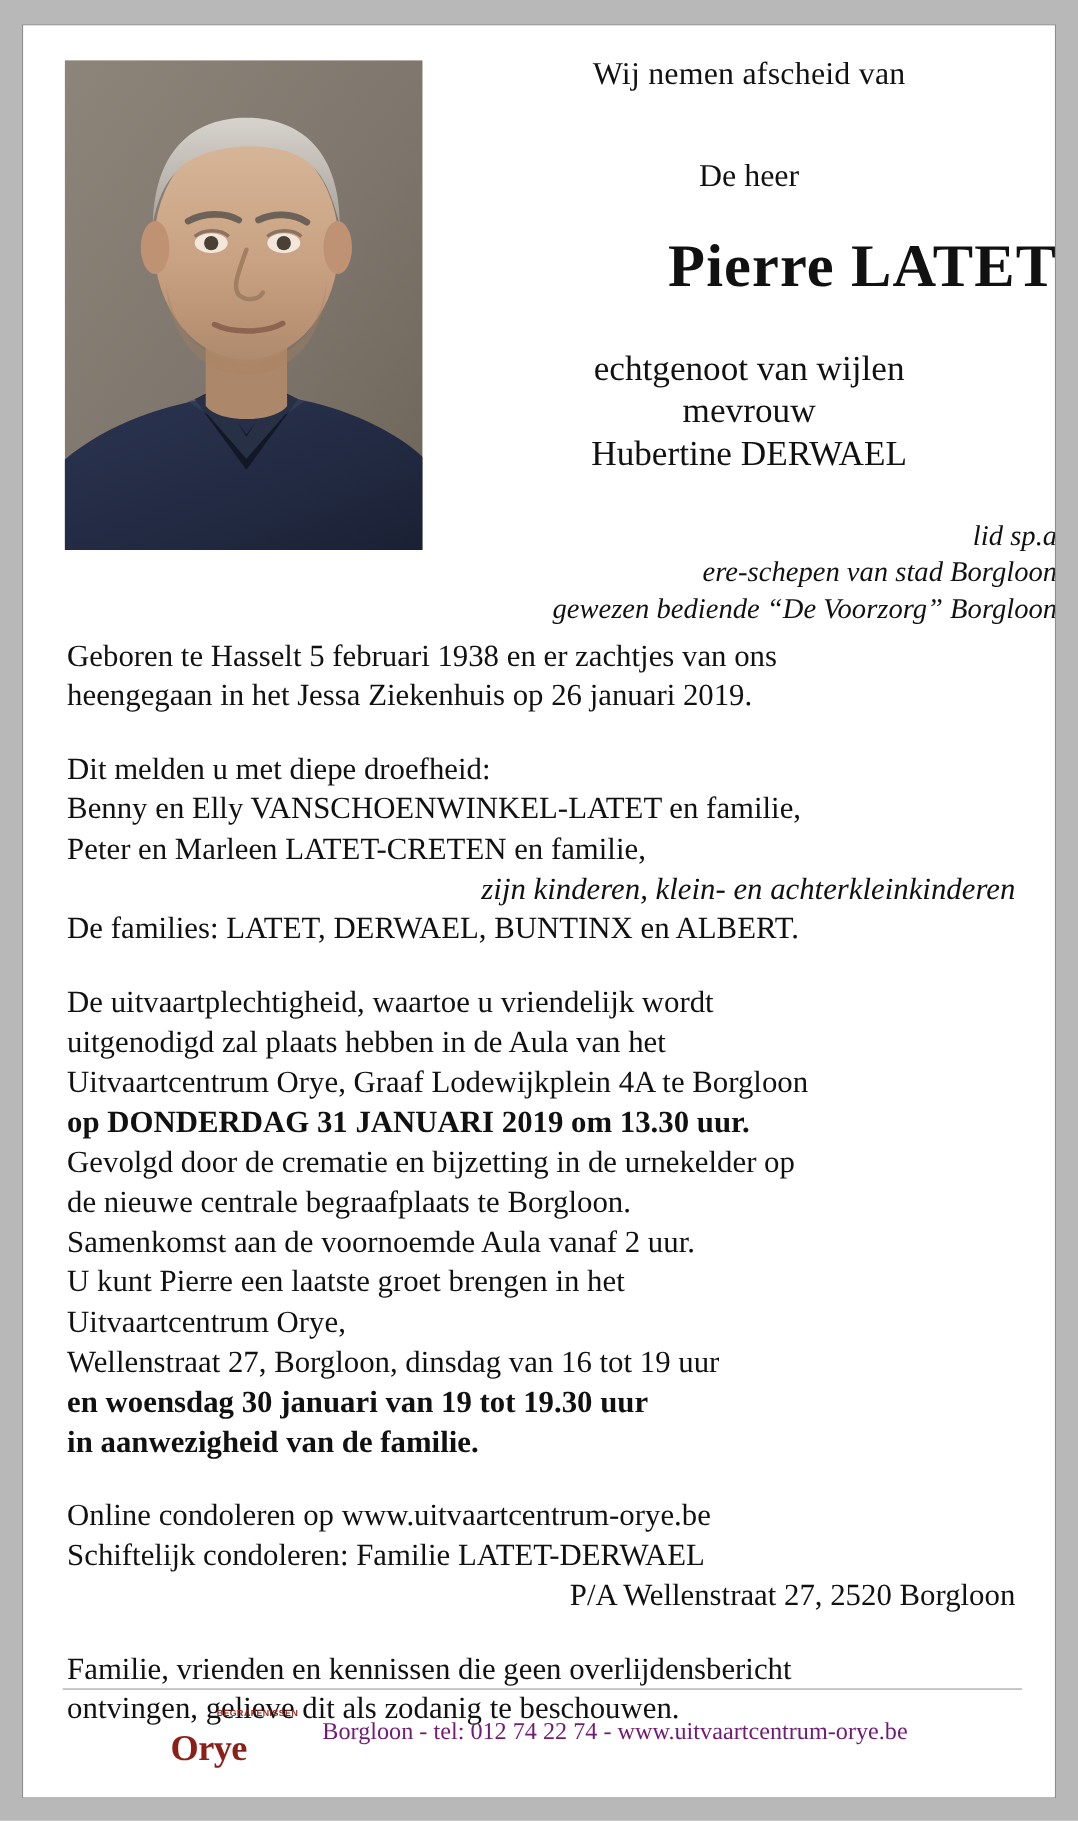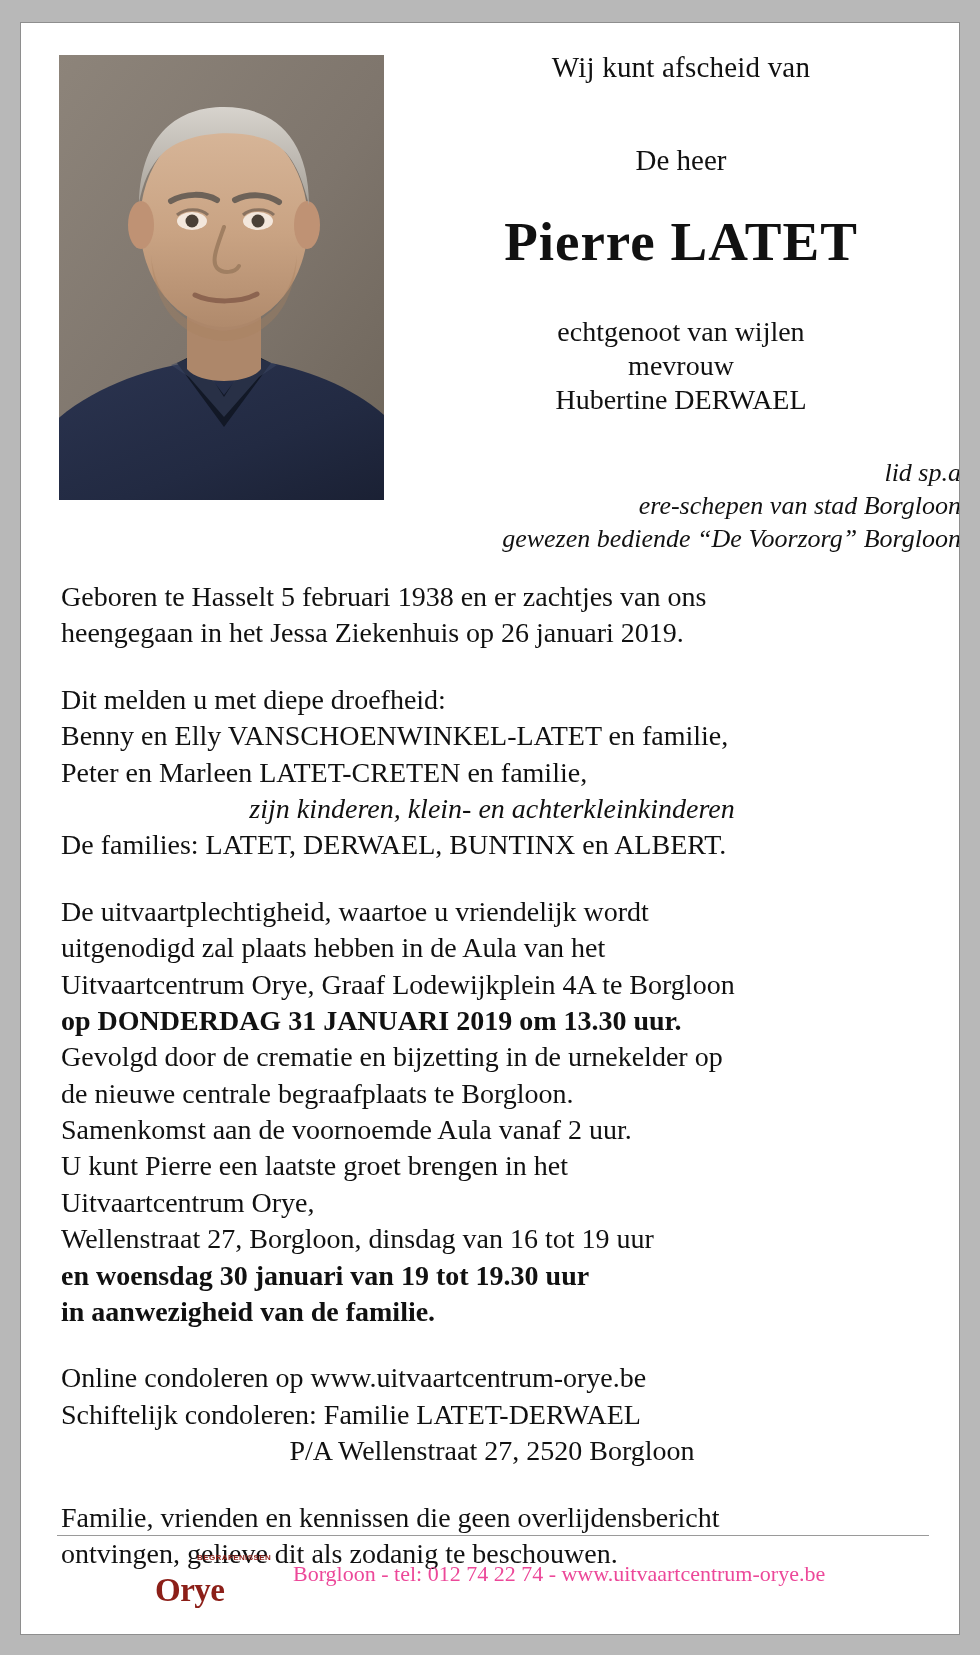--- a/index.html
+++ b/index.html
@@ -227,7 +227,7 @@
     </div>
 
     <div class="header-col">
-      <div class="lead-line">Wij kunt afscheid van</div>
+      <div class="lead-line">Wij nemen afscheid van</div>
       <div class="title-line">De heer</div>
       <div class="deceased-name">Pierre LATET</div>
       <div class="spouse-block">

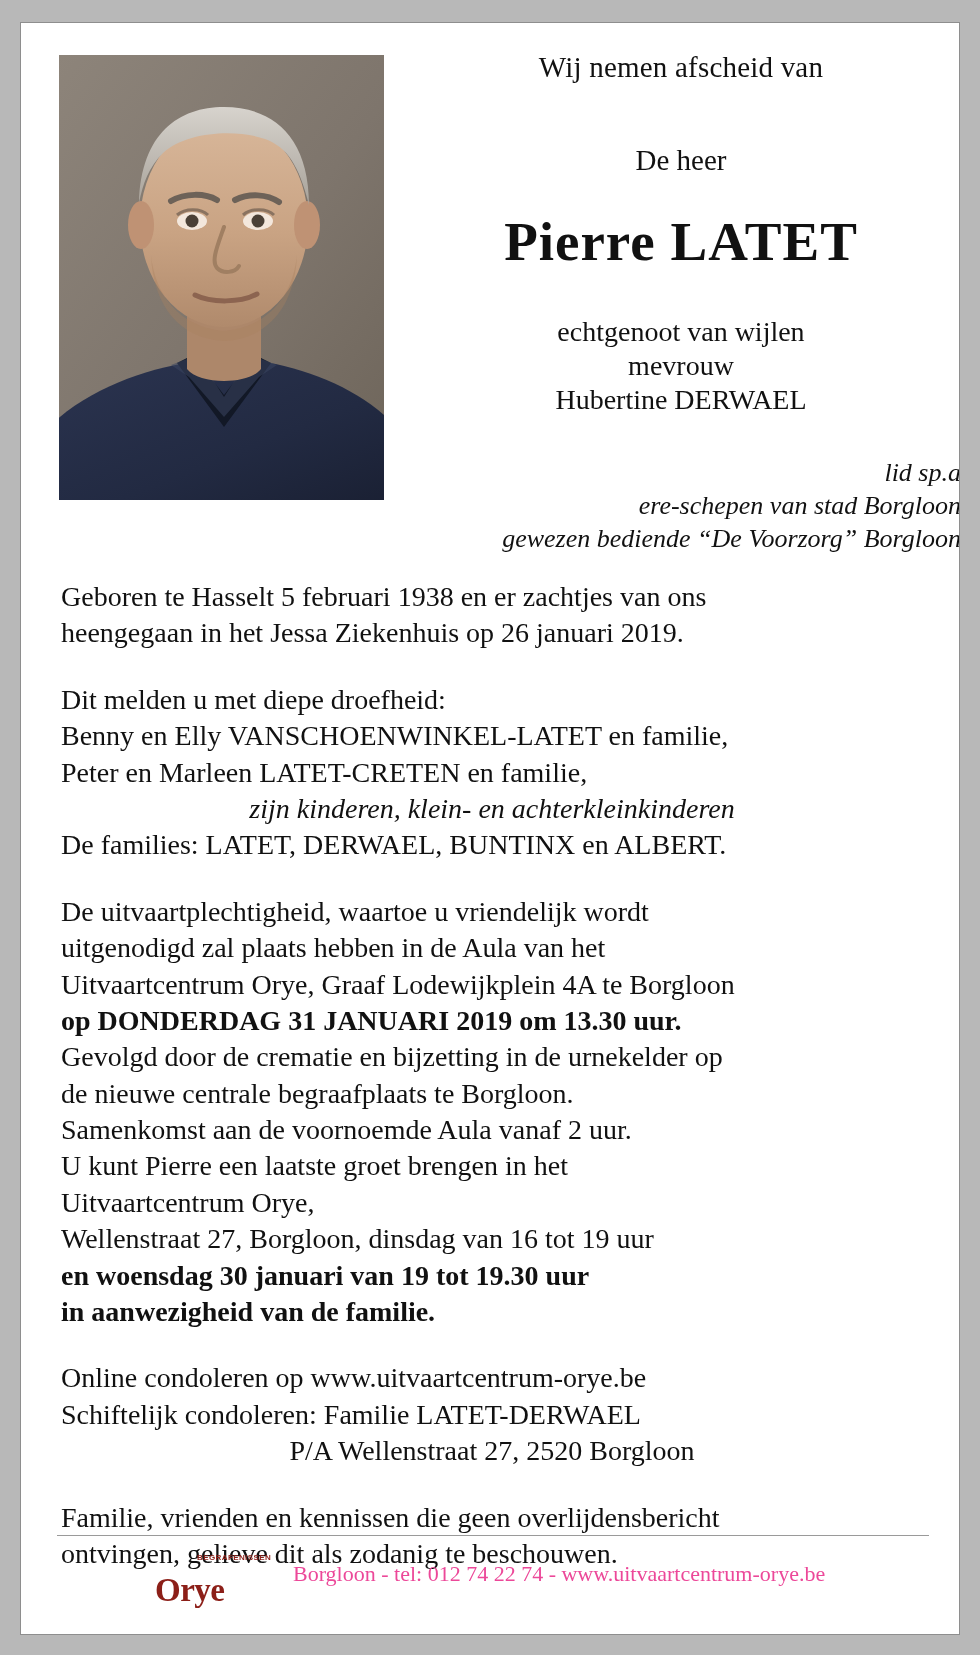--- a/index.html
+++ b/index.html
@@ -75,6 +75,7 @@
     margin-top: 32px;
     letter-spacing: 1px;
     white-space: nowrap;
+    text-align: right;
   }
   .spouse-block {
     margin-top: 42px;

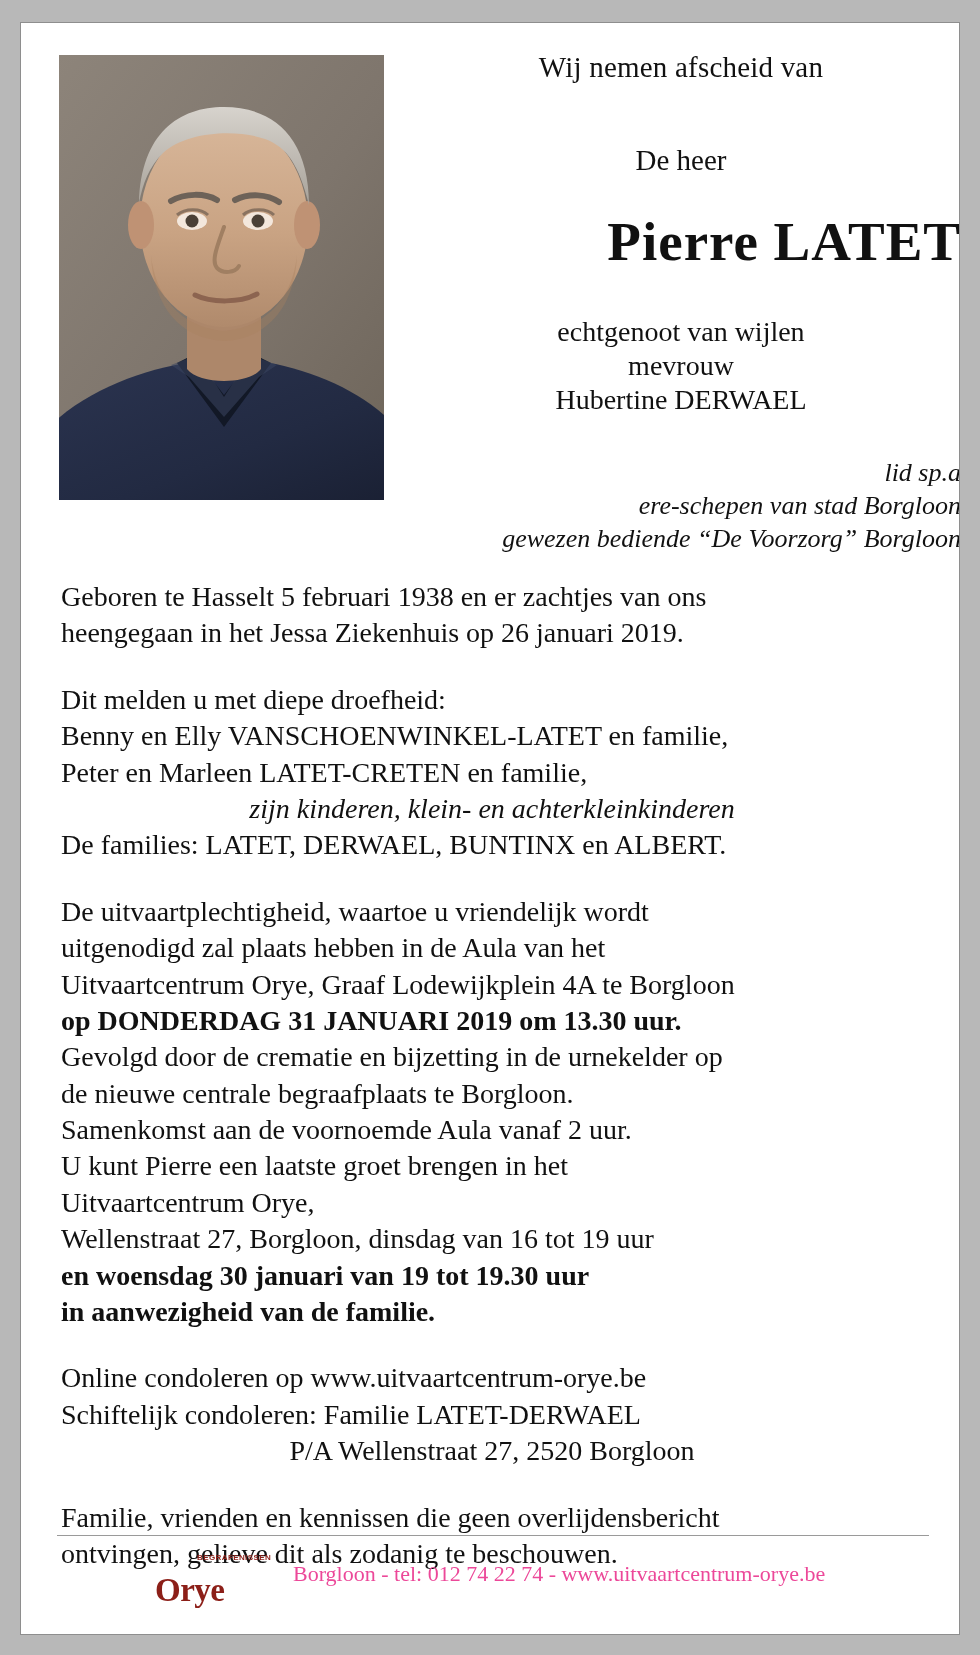--- a/index.html
+++ b/index.html
@@ -79,7 +79,7 @@
   }
   .spouse-block {
     margin-top: 42px;
-    font-size: 28px;
+    font-size: 32px;
     line-height: 1.22;
   }
   .roles-block {

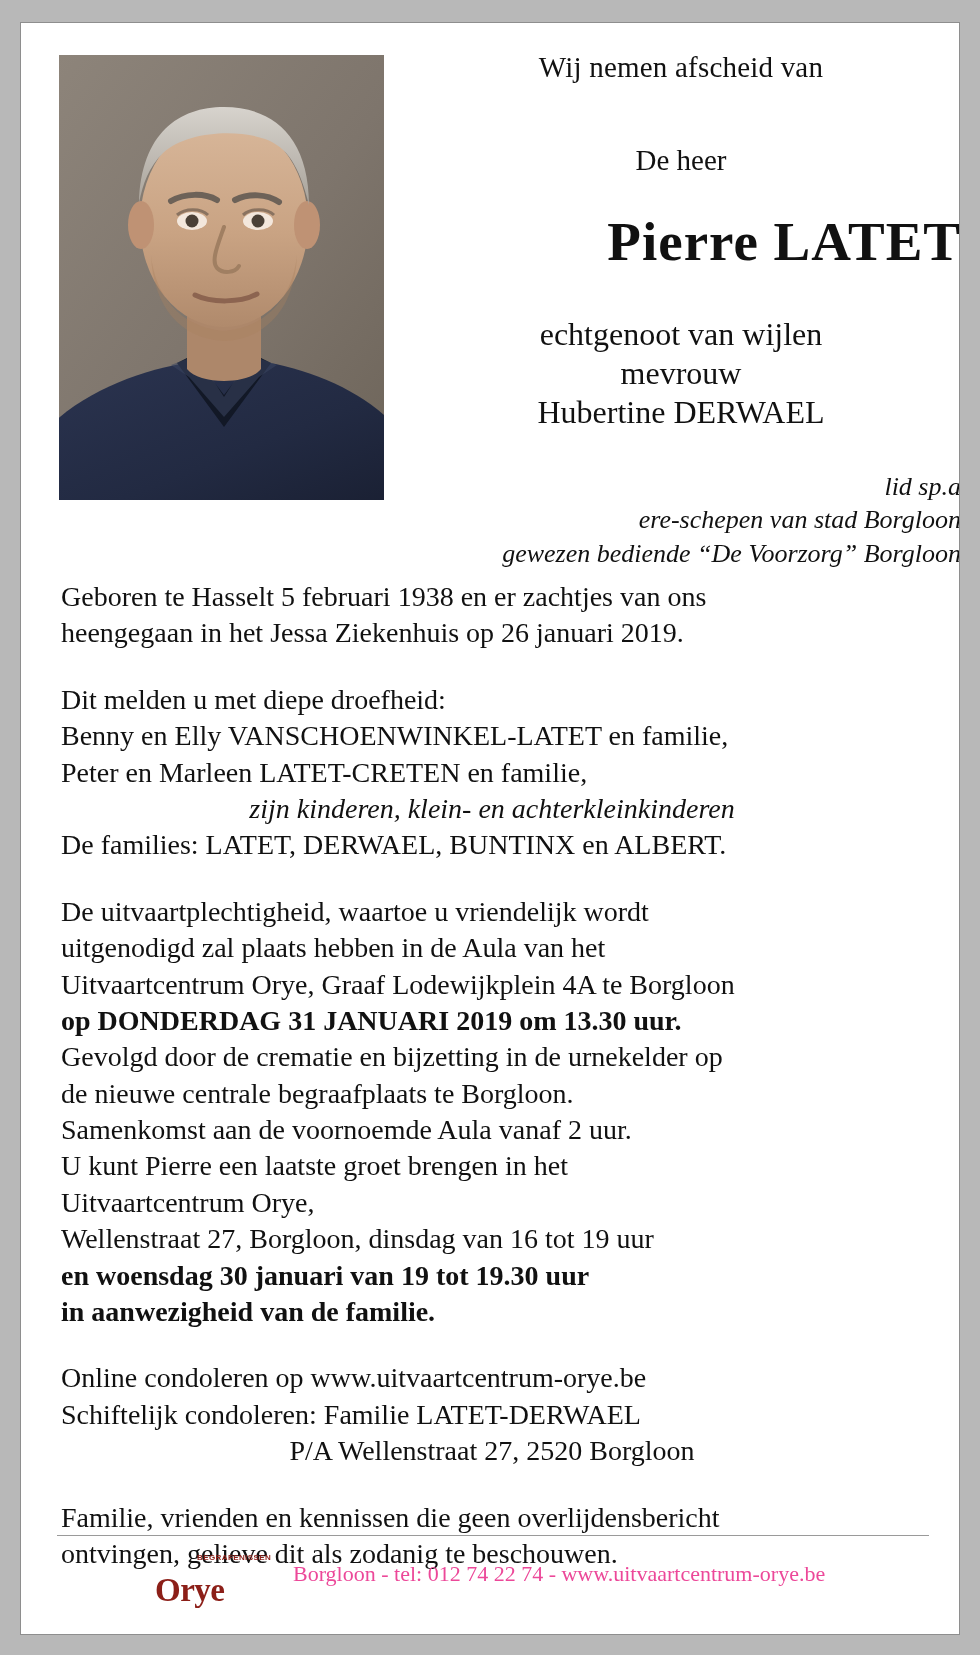--- a/index.html
+++ b/index.html
@@ -103,7 +103,7 @@
   }
   .para.center { text-align: left; }
   .para.left { text-align: left; }
-  .para.right { text-align: center; }
+  .para.right { text-align: right; }
   .para.italic { font-style: italic; }
   .para.bold { font-weight: bold; }
   .block-gap { height: 30px; }

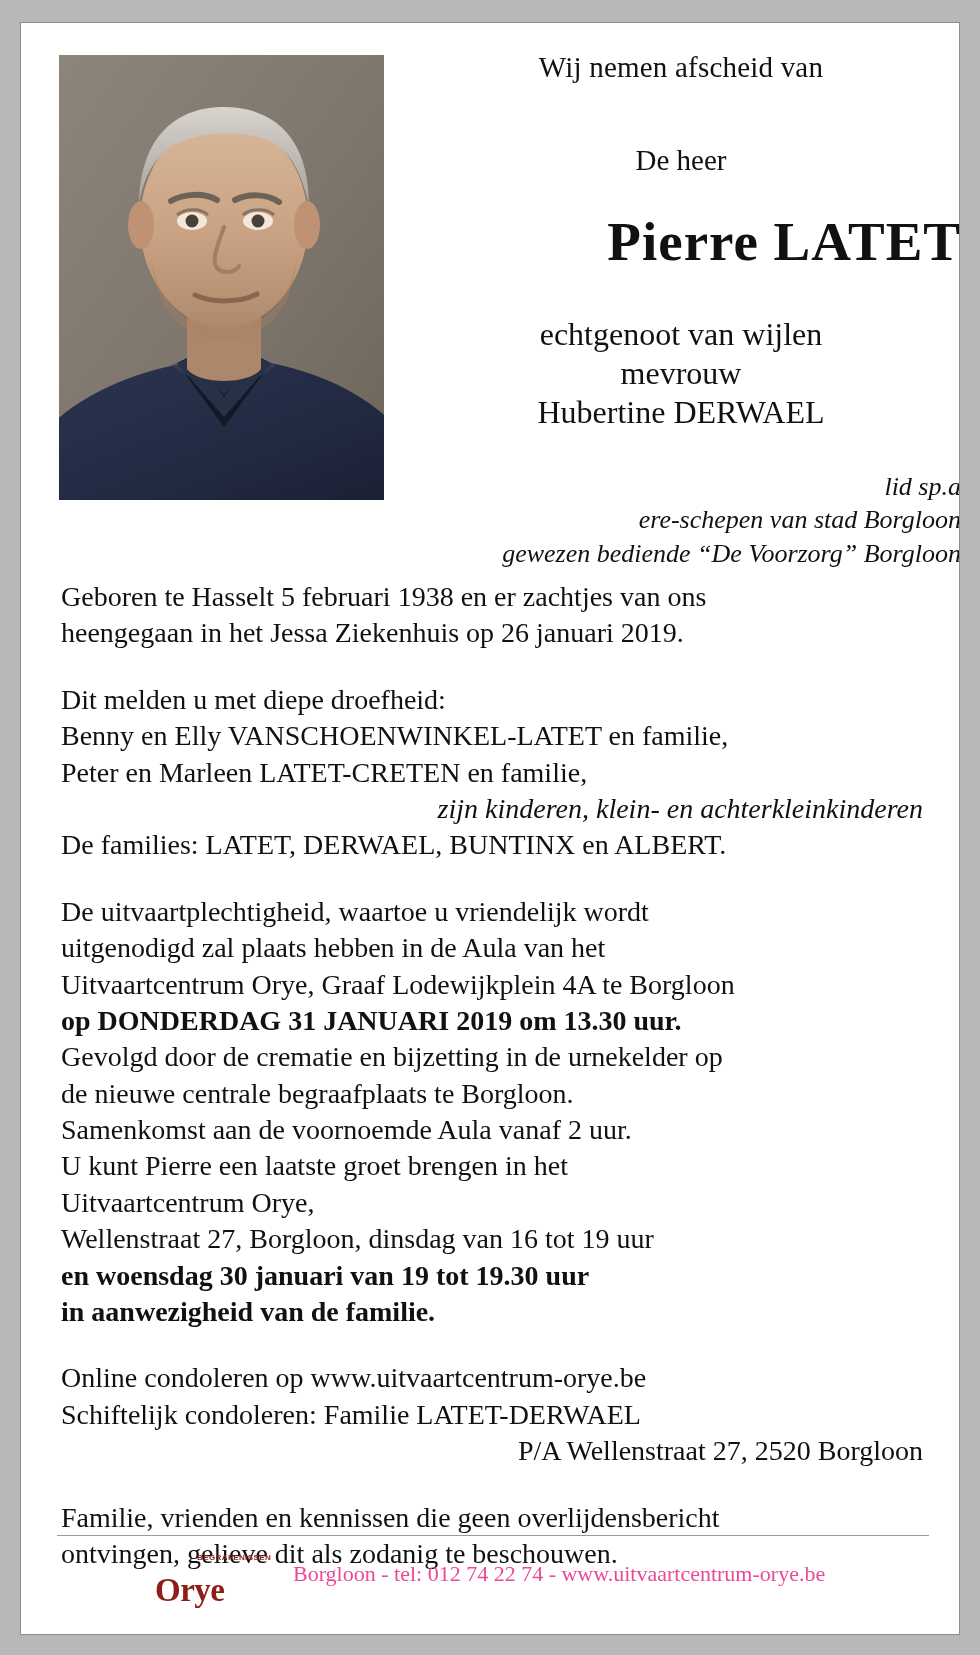--- a/index.html
+++ b/index.html
@@ -160,7 +160,7 @@
   .footer-text {
     margin-left: 26px;
     font-size: 22px;
-    color: #ec4899;
+    color: #701a75;
     white-space: nowrap;
   }
 </style>

